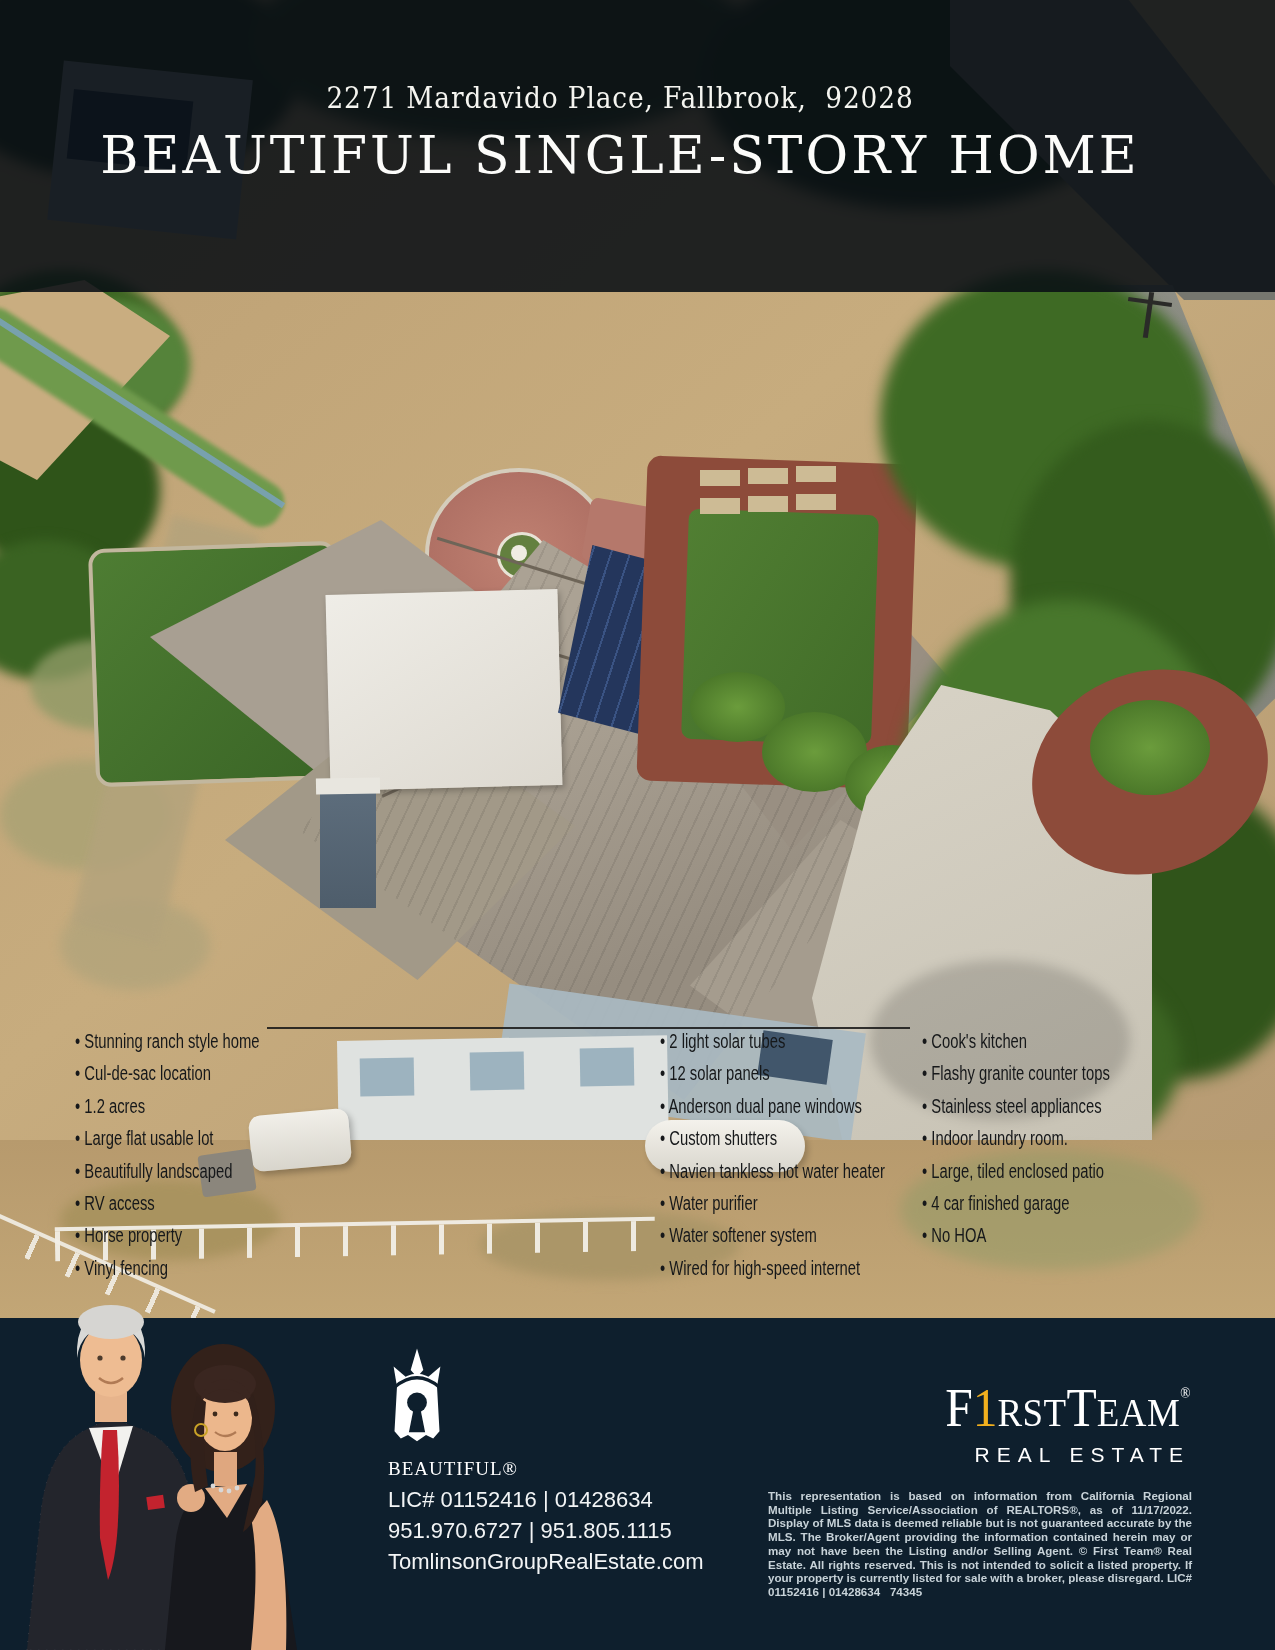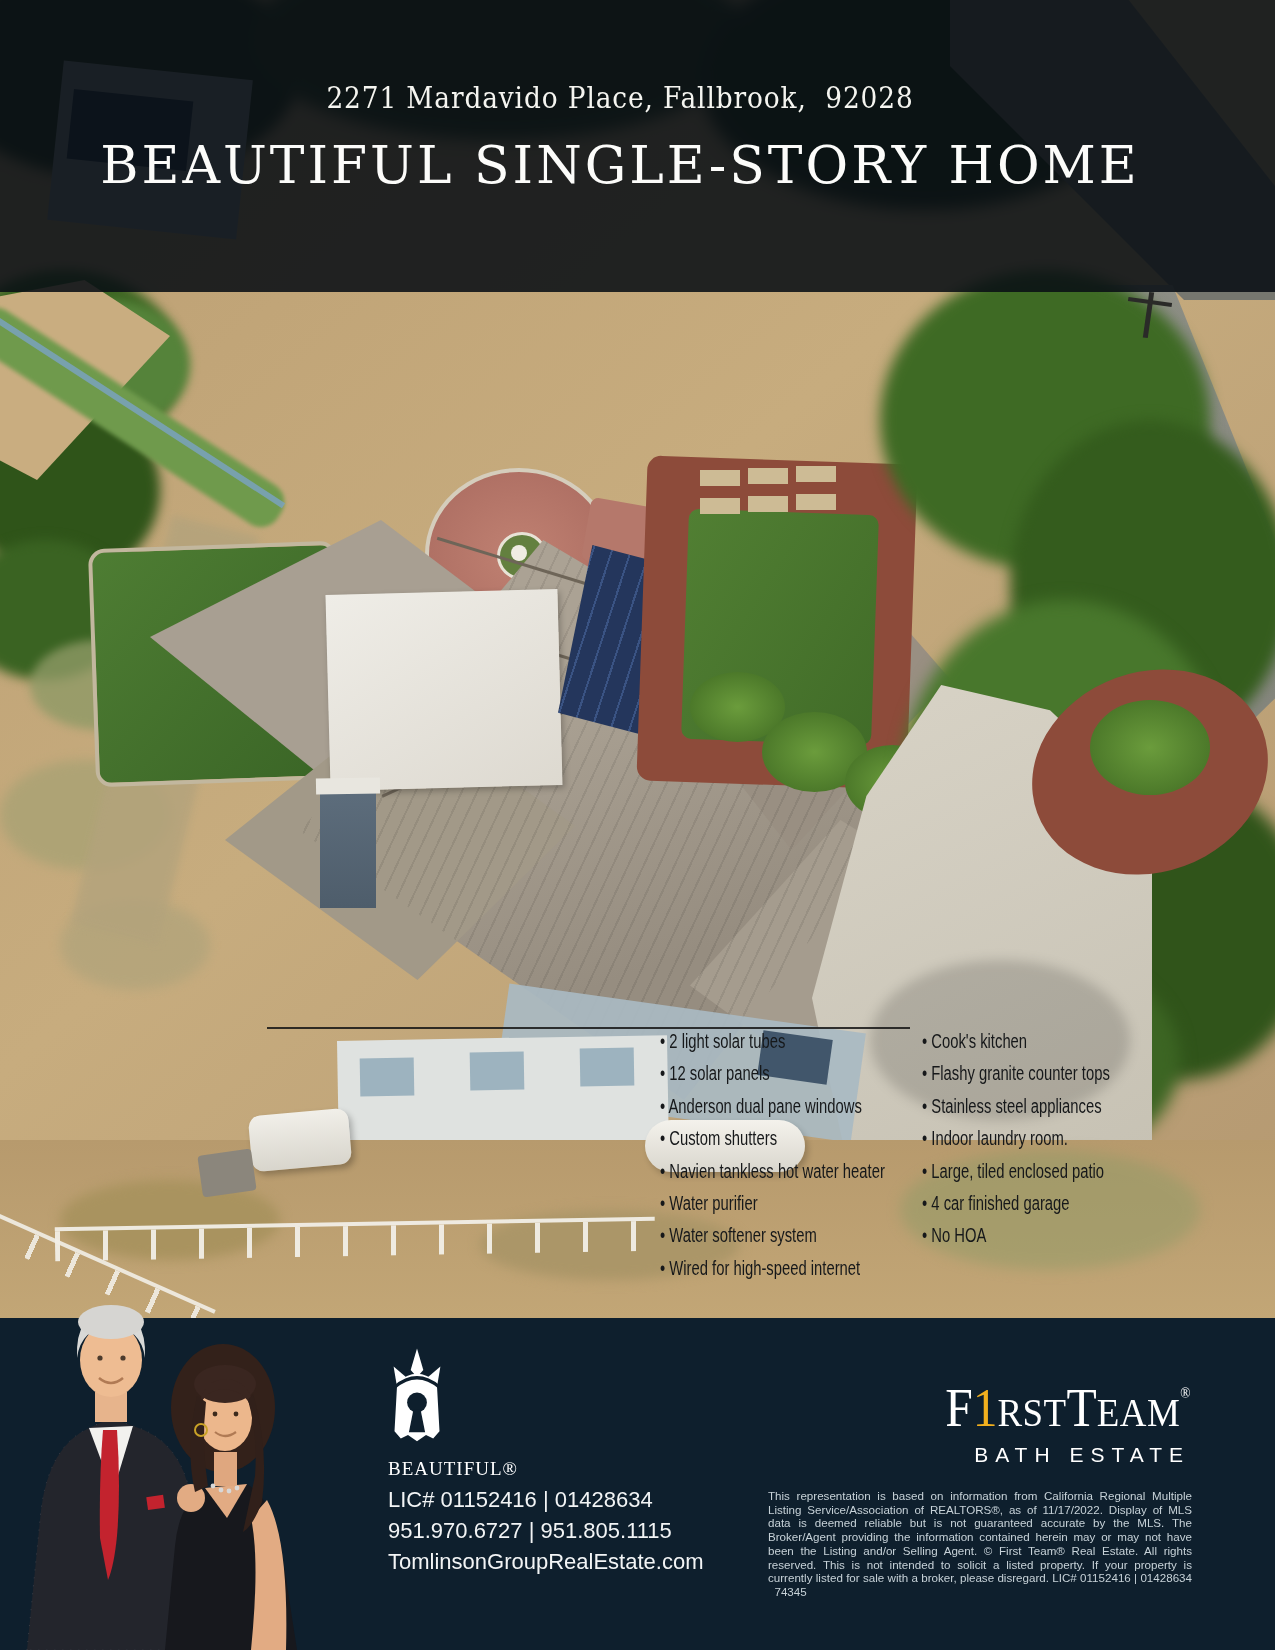--- a/index.html
+++ b/index.html
@@ -15,7 +15,7 @@
   .banner-text{position:absolute;left:0;top:80px;width:1240px;text-align:center;z-index:3;}
   .banner-addr{font-family:"DejaVu Serif",serif;font-size:30px;letter-spacing:1px;
                color:#f5f5f0;transform:scaleX(.88);white-space:pre;}
-  .banner-title{margin-top:20px;font-family:"DejaVu Serif",serif;font-size:52px;
+  .banner-title{margin-top:10px;font-family:"DejaVu Serif",serif;font-size:52px;
                 letter-spacing:3px;color:#fcfcfa;font-weight:400;}
   
   .stats{position:absolute;left:427px;top:961px;font-size:37px;letter-spacing:.5px;

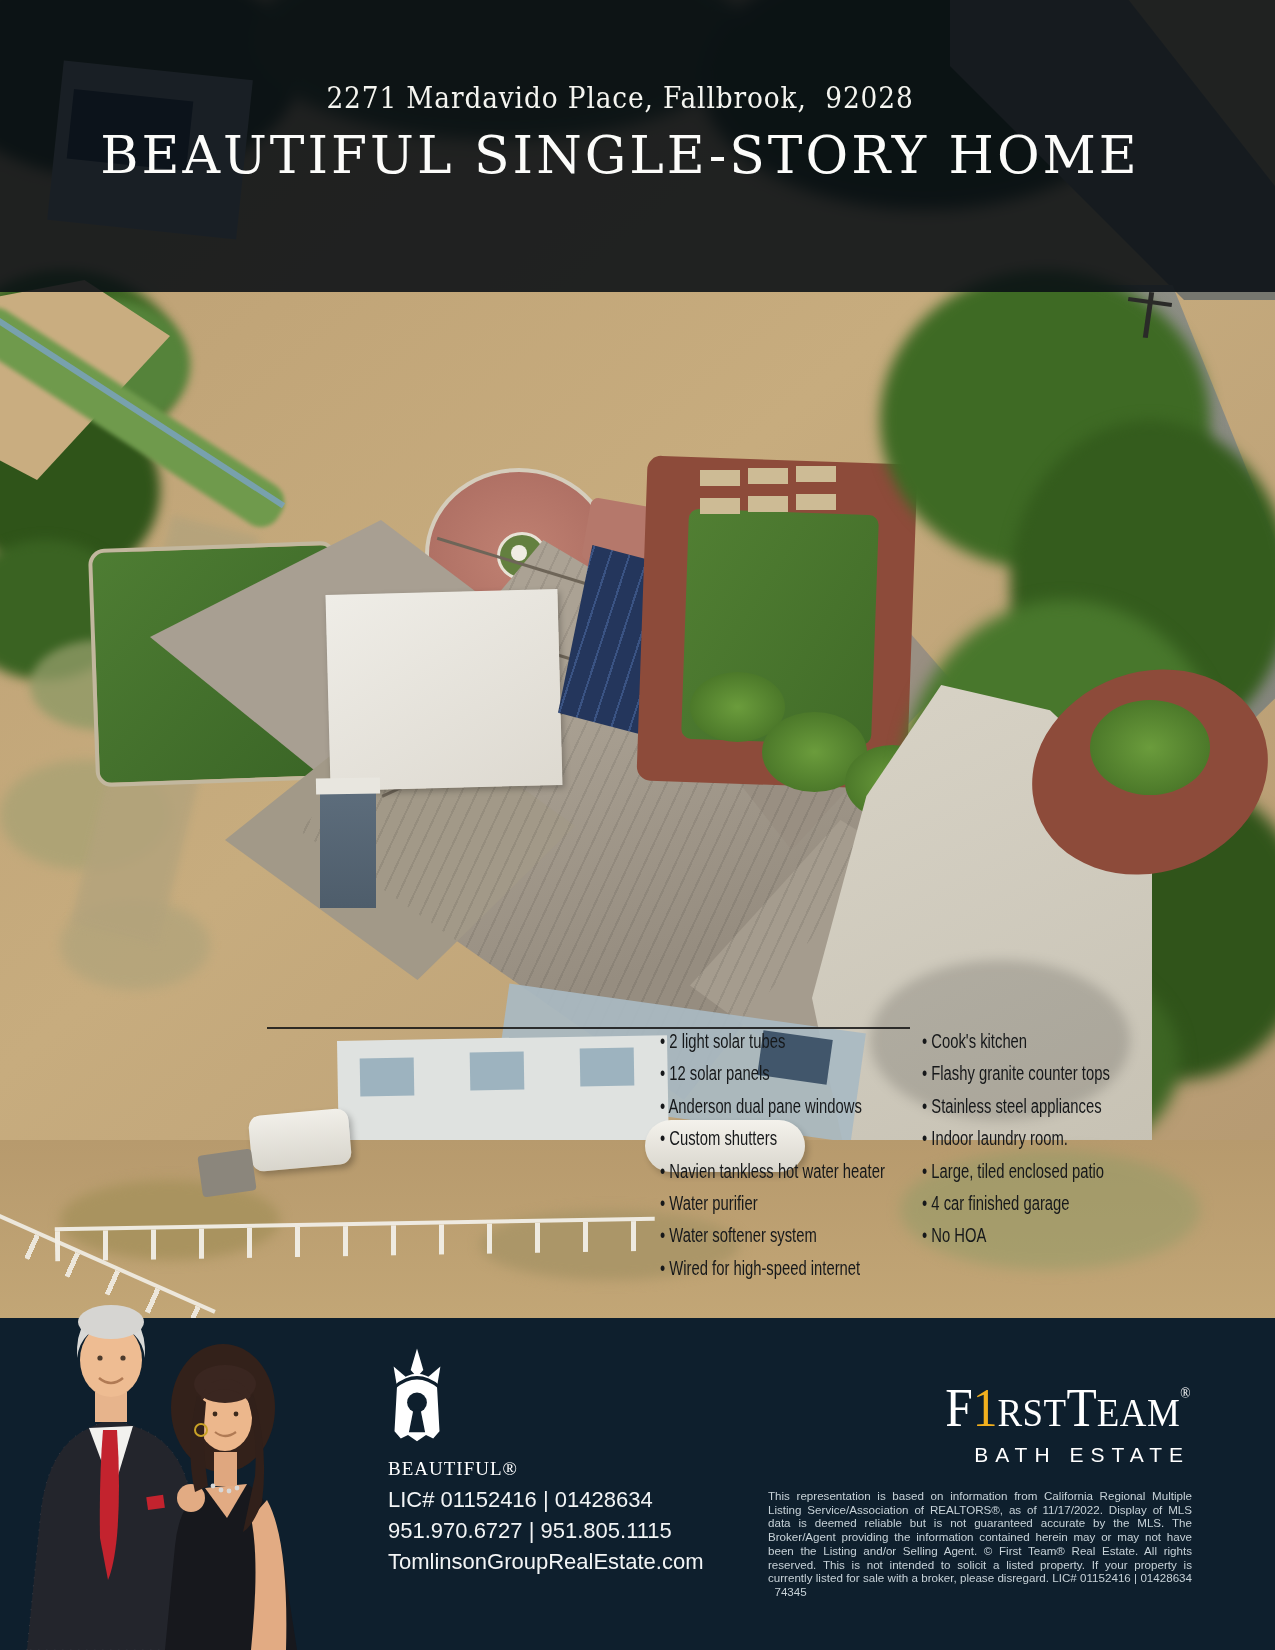--- a/index.html
+++ b/index.html
@@ -150,6 +150,16 @@
 
   <div class="divider"></div>
 
+  <div class="fcol" style="left:75px;">
+    <div class="fitem">Stunning ranch style home</div>
+    <div class="fitem">Cul-de-sac location</div>
+    <div class="fitem">1.2 acres</div>
+    <div class="fitem">Large flat usable lot</div>
+    <div class="fitem">Beautifully landscaped</div>
+    <div class="fitem">RV access</div>
+    <div class="fitem">Horse property</div>
+    <div class="fitem">Vinyl fencing</div>
+  </div>
   <div class="fcol" style="left:660px;">
     <div class="fitem">2 light solar tubes</div>
     <div class="fitem">12 solar panels</div>

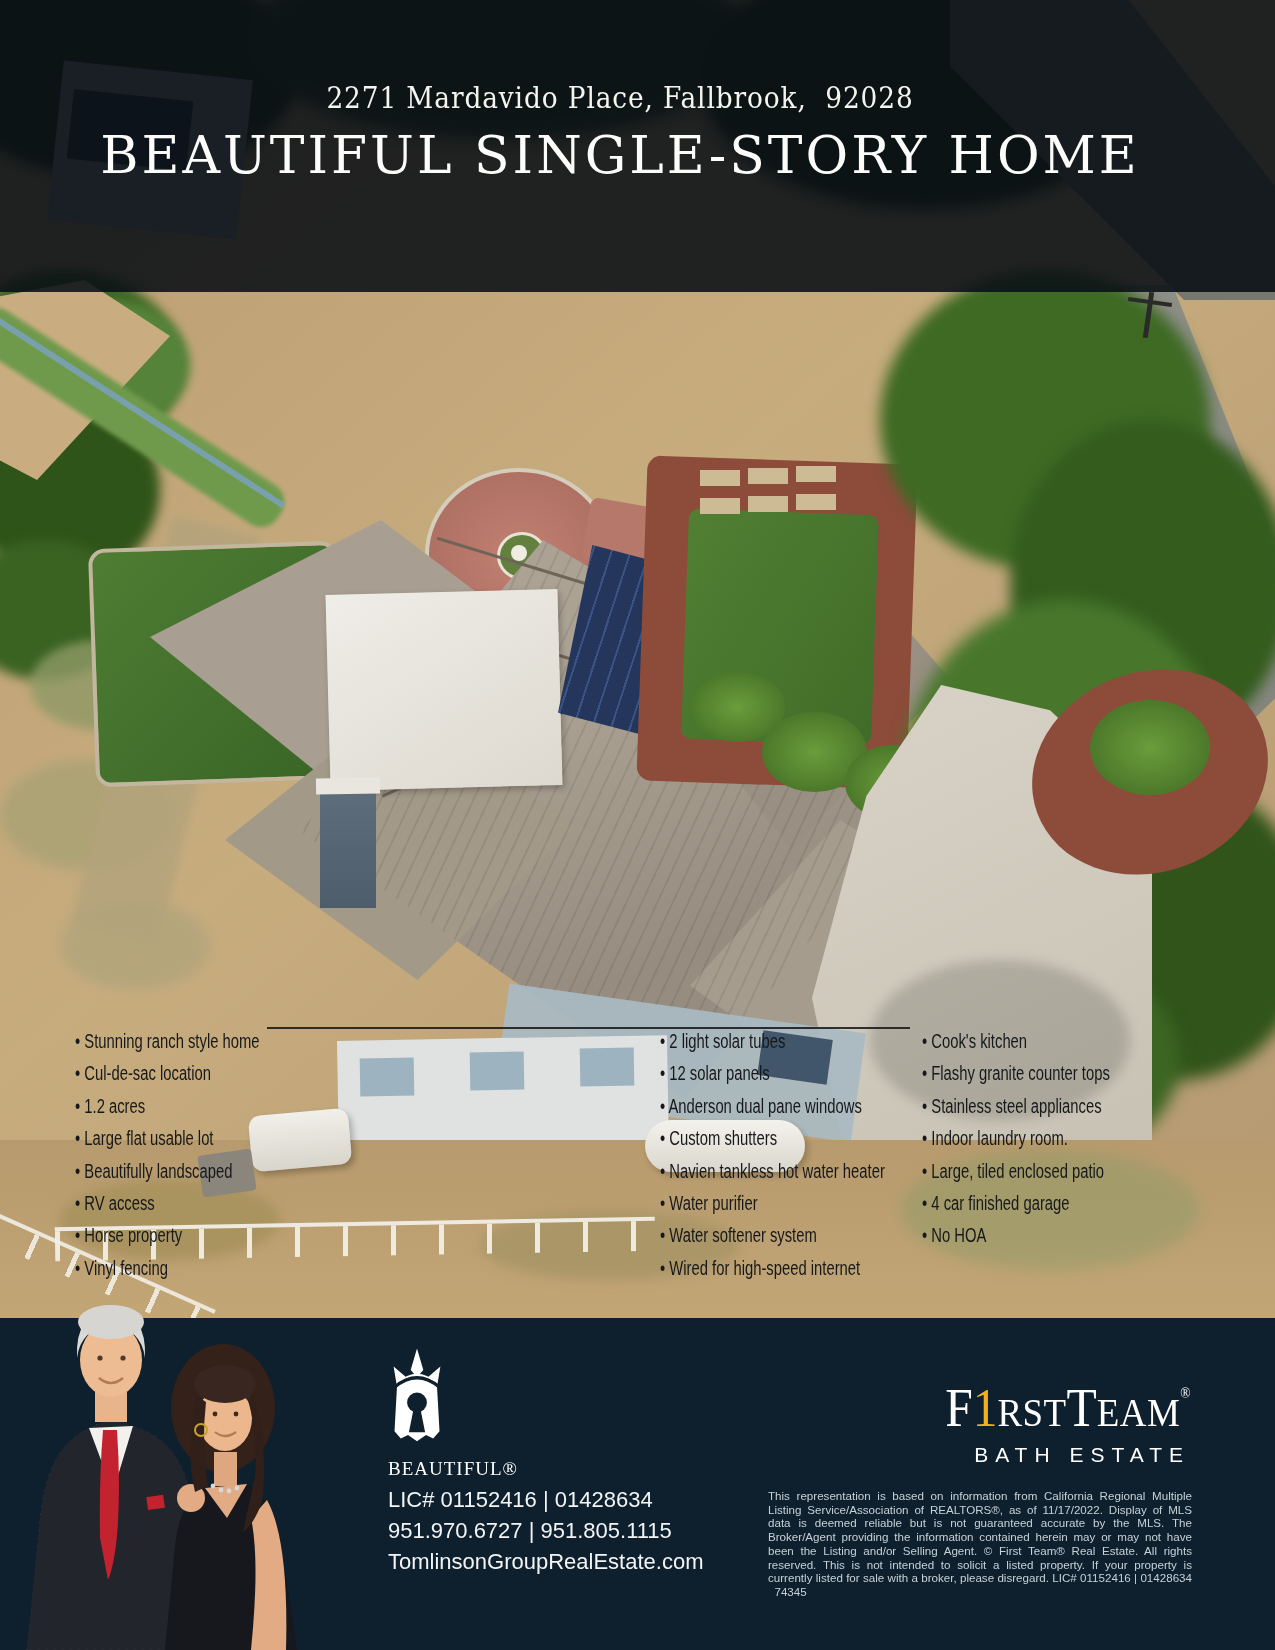--- a/index.html
+++ b/index.html
@@ -202,7 +202,7 @@
       <div class="brand-line">
         <span class="b-big">F</span><span class="b-one">1</span><span class="b-sm">RST</span><span class="b-big">T</span><span class="b-sm">EAM</span><span class="b-reg">®</span>
       </div>
-      <div class="brand-sub">BATH ESTATE</div>
+      <div class="brand-sub">REAL ESTATE</div>
     </div>
 
     <div class="disclaimer">This representation is based on information from California Regional Multiple Listing Service/Association of REALTORS®, as of 11/17/2022. Display of MLS data is deemed reliable but is not guaranteed accurate by the MLS. The Broker/Agent providing the information contained herein may or may not have been the Listing and/or Selling Agent. © First Team® Real Estate. All rights reserved. This is not intended to solicit a listed property. If your property is currently listed for sale with a broker, please disregard. LIC# 01152416 | 01428634 &nbsp; 74345</div>

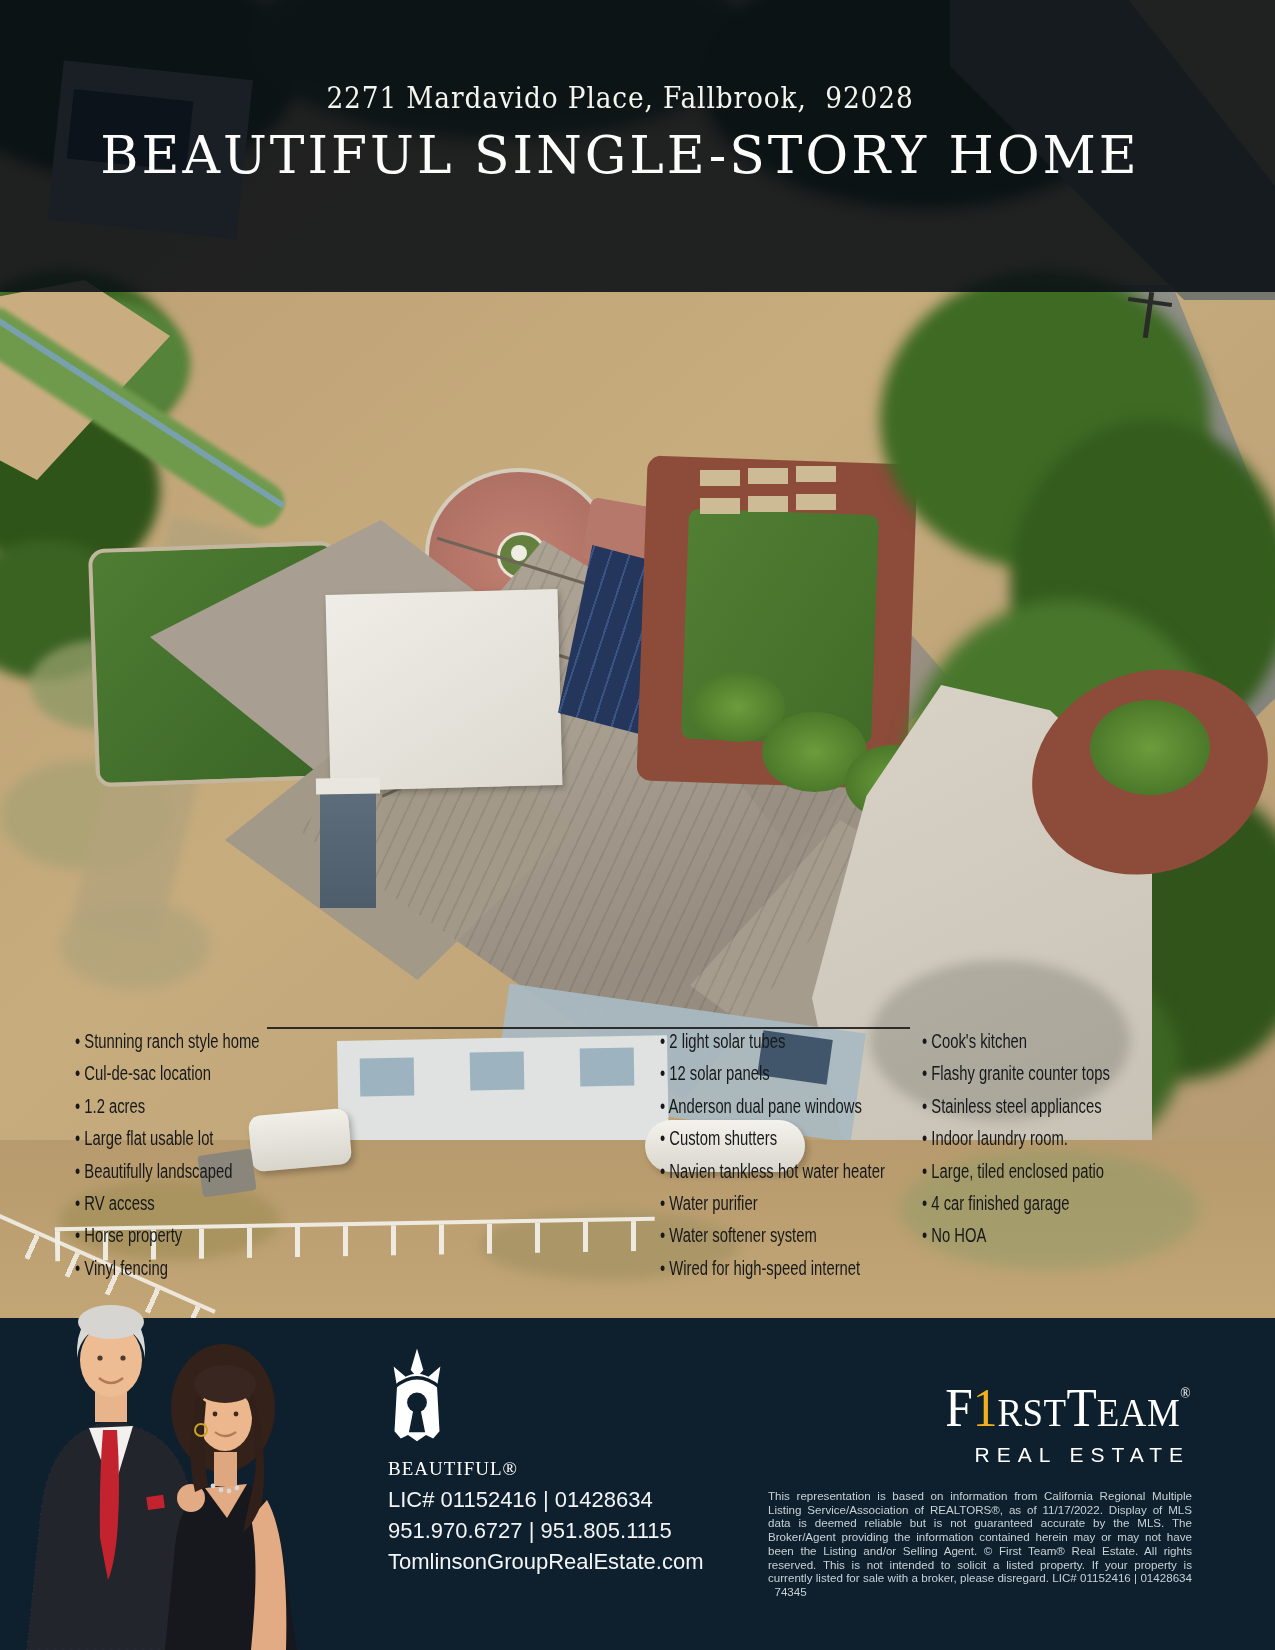--- a/index.html
+++ b/index.html
@@ -45,7 +45,7 @@
   .b-reg{font-size:15px;vertical-align:28px;}
   .brand-sub{margin-top:4px;font-size:21px;letter-spacing:7px;color:#fff;}
   .disclaimer{position:absolute;left:768px;top:171px;width:424px;font-size:11.6px;
-              line-height:13.7px;color:#c7d2d8;text-align:justify;}
+              line-height:13.7px;color:#c7d2d8;text-align:justify;font-weight:bold;}
 </style>
 </head>
 <body>

